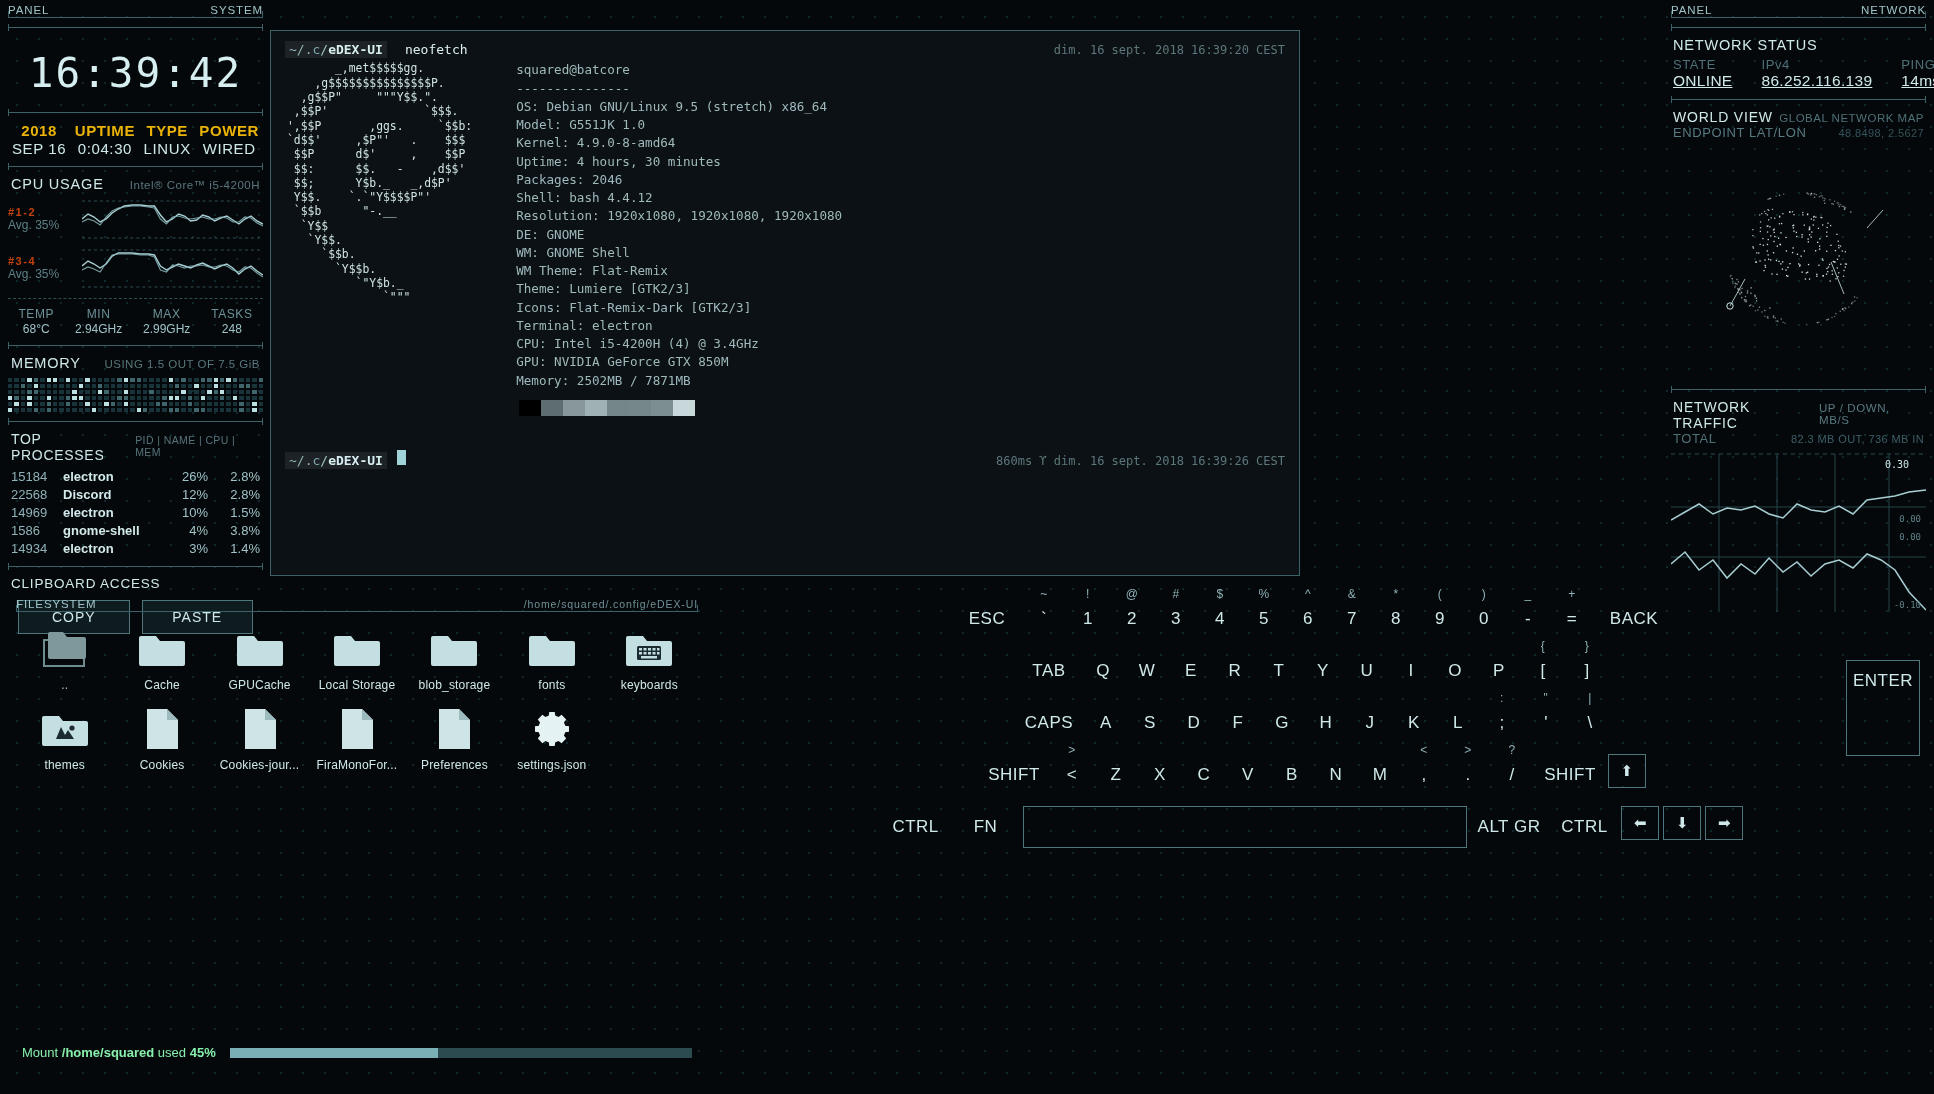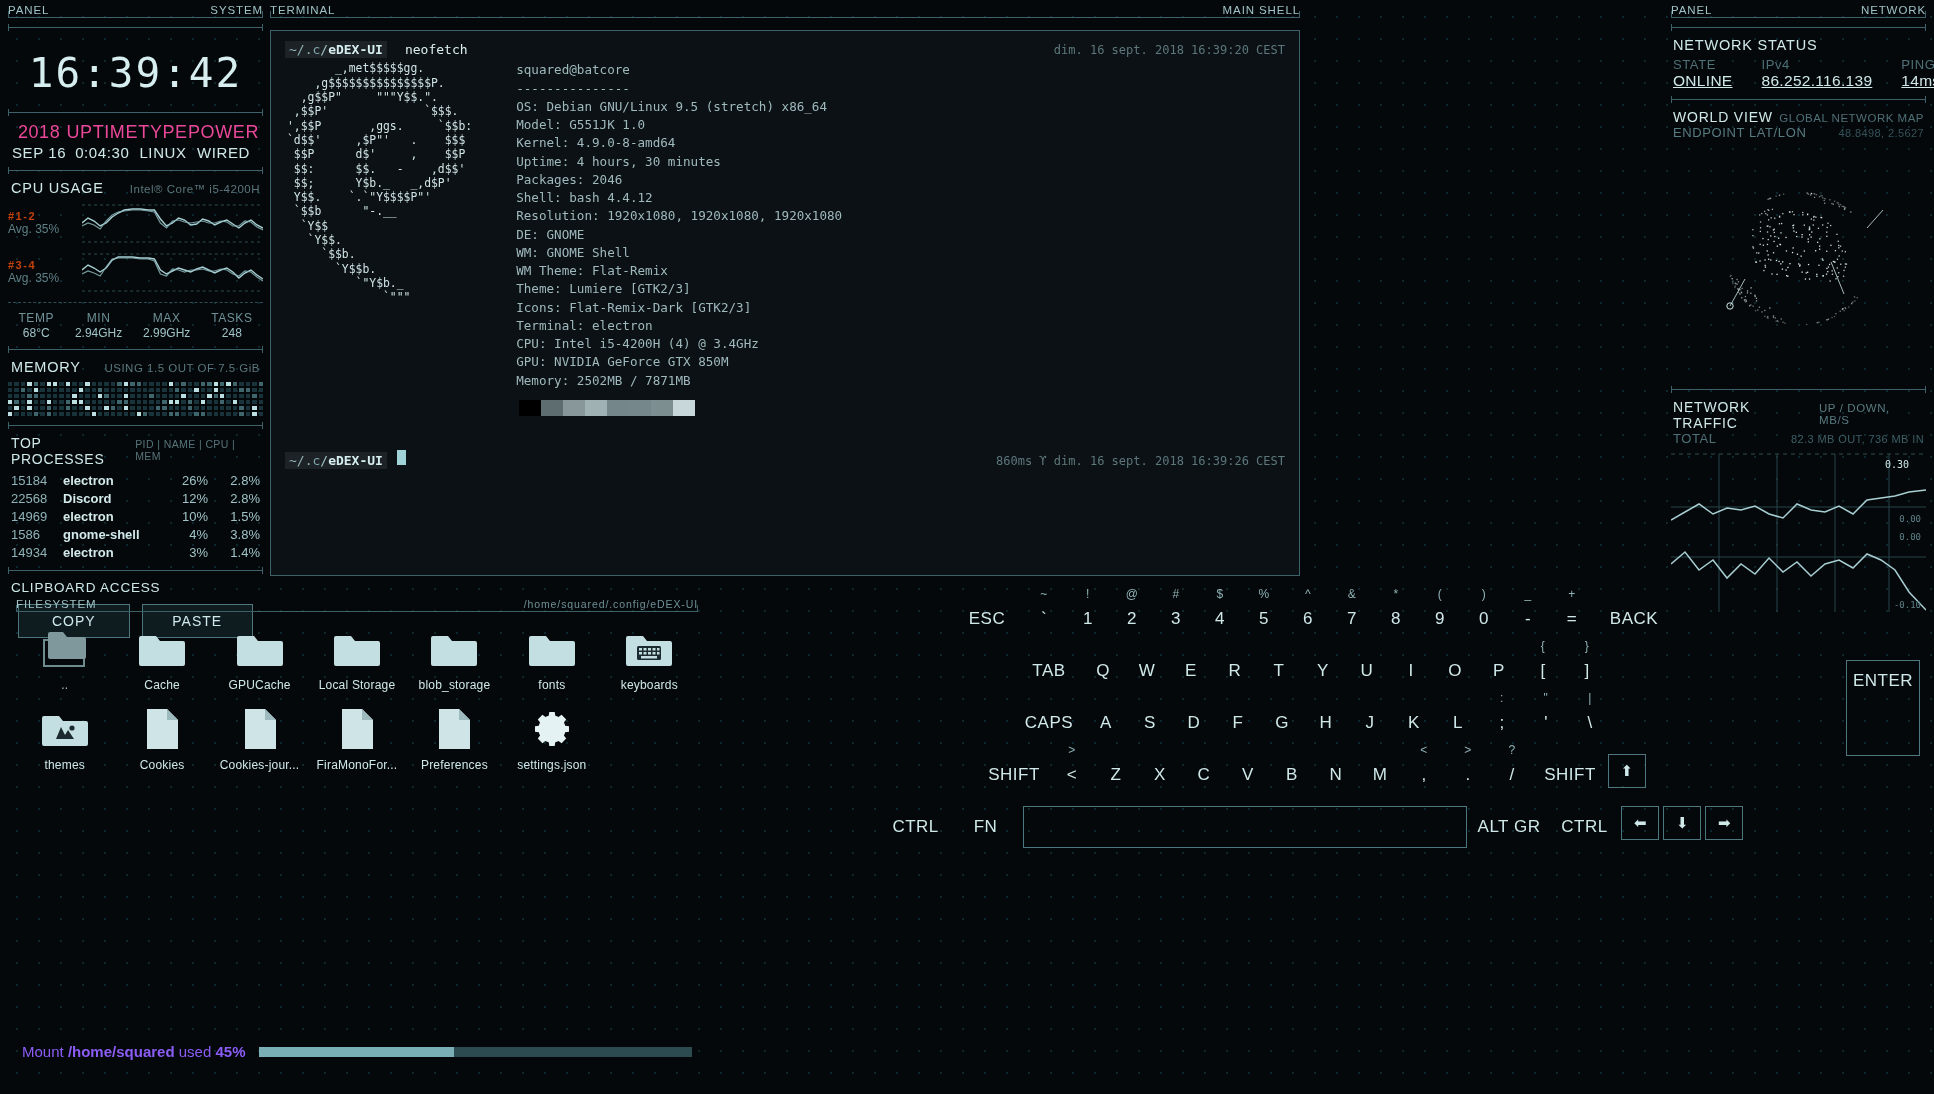--- a/index.html
+++ b/index.html
@@ -560,10 +560,6 @@
   </div>
 
   <div id="terminal-region">
-    <div class="secbar">
-      <span>TERMINAL</span>
-      <span>MAIN SHELL</span>
-    </div>
 
     <div class="term-box">
       <div class="termline">

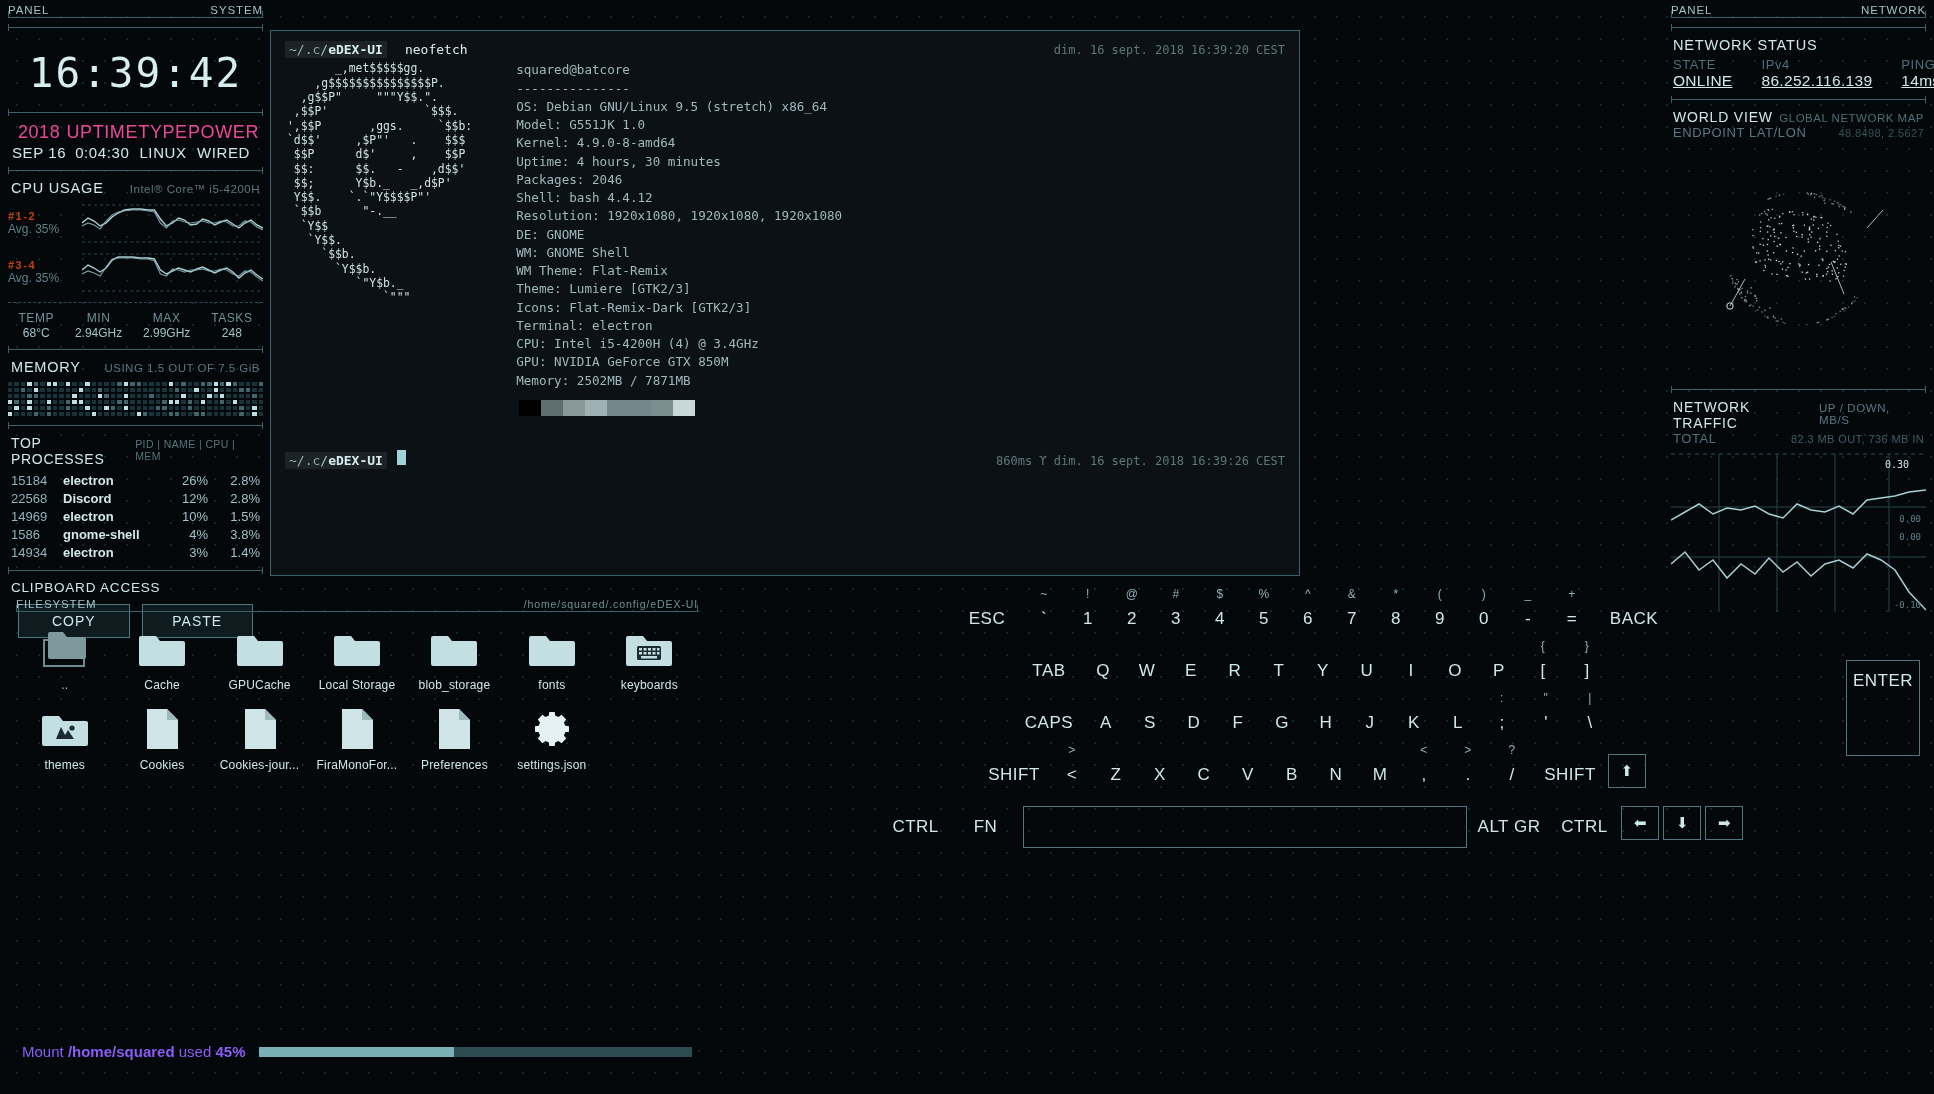--- a/index.html
+++ b/index.html
@@ -52,7 +52,7 @@
   }
   .kv-row{ display:flex; justify-content:space-between; padding:0 4px; }
   .kv{ text-align:center; }
-  .kv .k{ font-size:18px; color:#ec4899; letter-spacing:.6px; }
+  .kv .k{ font-size:15px; color:#eab308; letter-spacing:.6px;font-weight:bold; }
   .kv .v{ font-size:15px; color:#cfe8ea; letter-spacing:.6px; margin-top:1px; }
 
   .head-line{ display:flex; justify-content:space-between; align-items:baseline; padding:0 3px; }

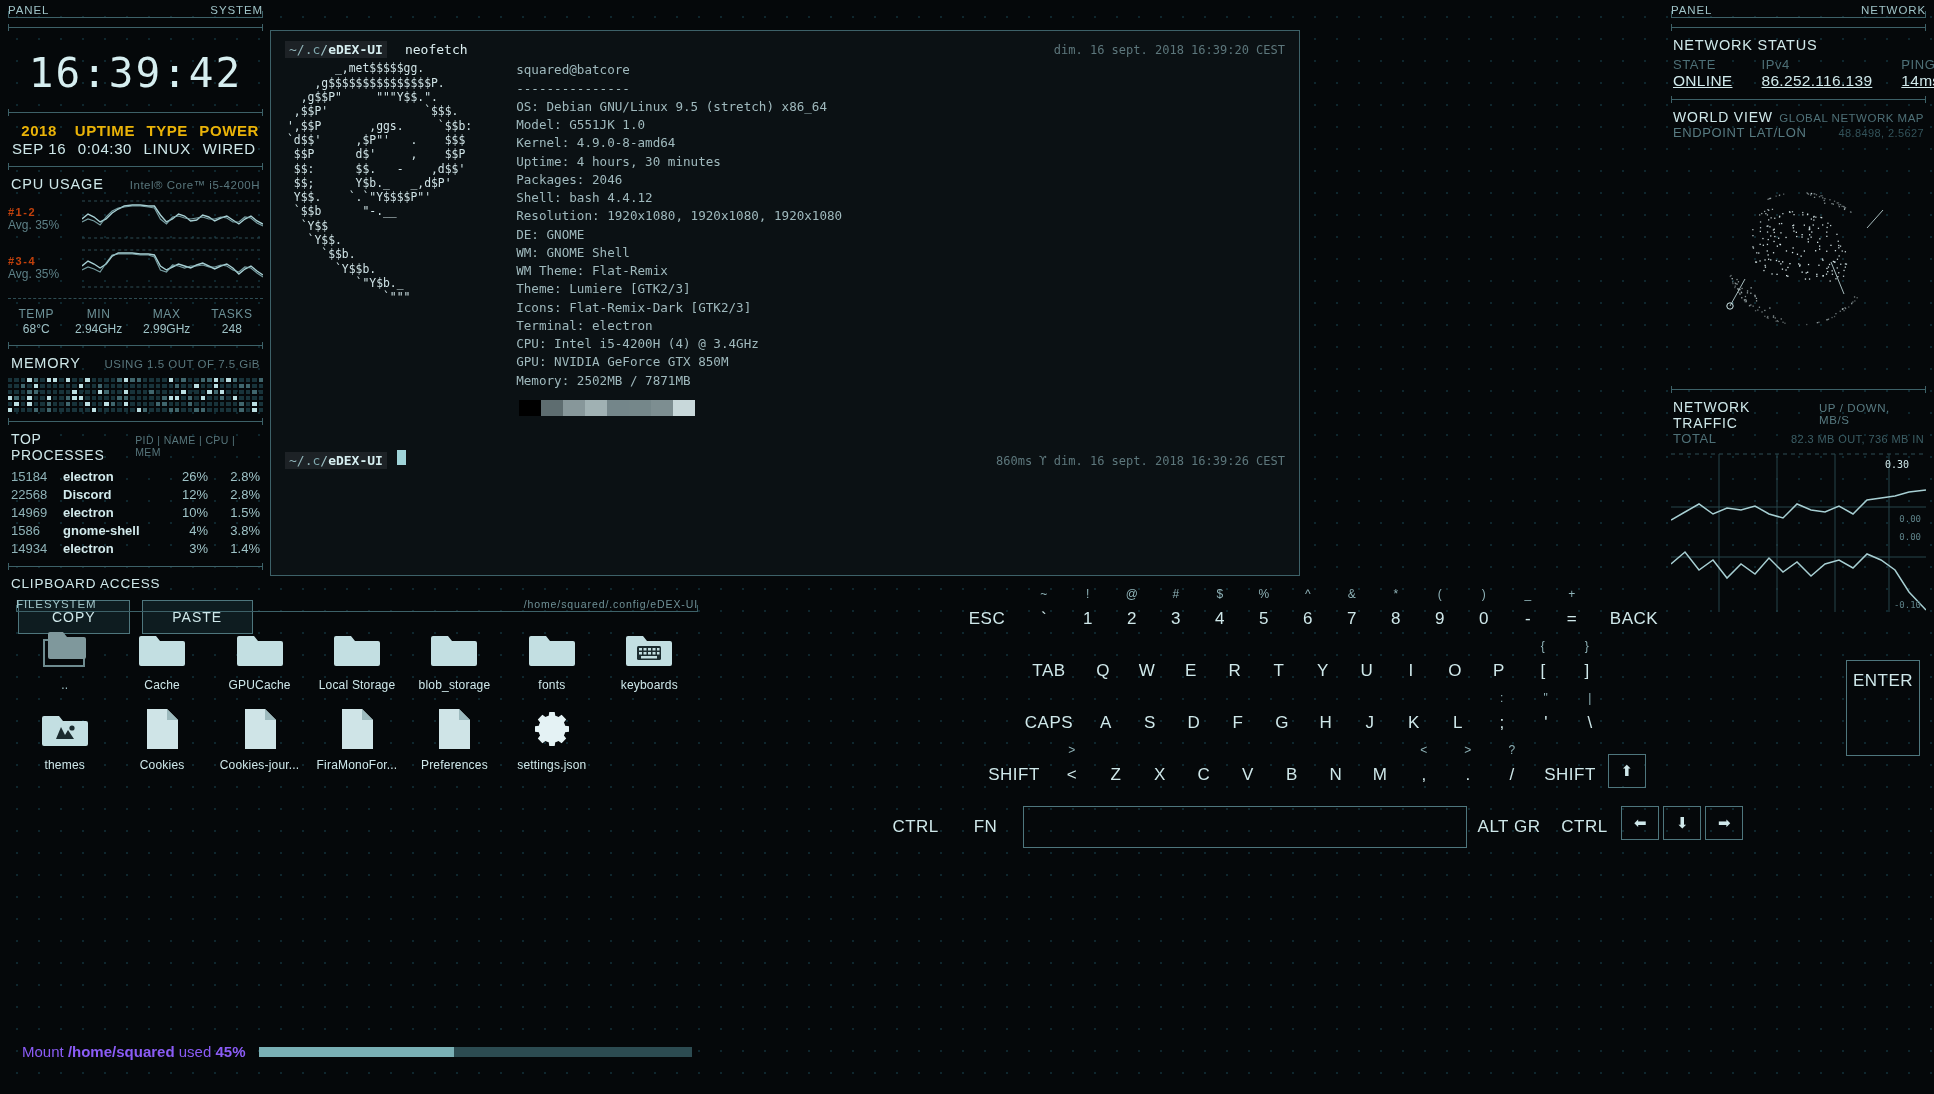--- a/index.html
+++ b/index.html
@@ -146,7 +146,7 @@
                 white-space:nowrap; overflow:hidden; text-overflow:ellipsis; padding:0 2px;}
   .fsitem.dim .lbl{ color:#9fc3c7; }
   .mount-row{ position:absolute; left:6px; right:6px; bottom:30px; display:flex; align-items:center; gap:14px; }
-  .mount-txt{ font-size:15px; color:#8b5cf6; white-space:nowrap; }
+  .mount-txt{ font-size:13px; color:#86efac; white-space:nowrap; }
   .mount-txt b{ font-weight:bold; }
   .mount-bar{ flex:1; height:10px; background:#16282d; position:relative; }
   .mount-bar .fill{ position:absolute; left:0; top:0; bottom:0; background:#7ab0b5; }

